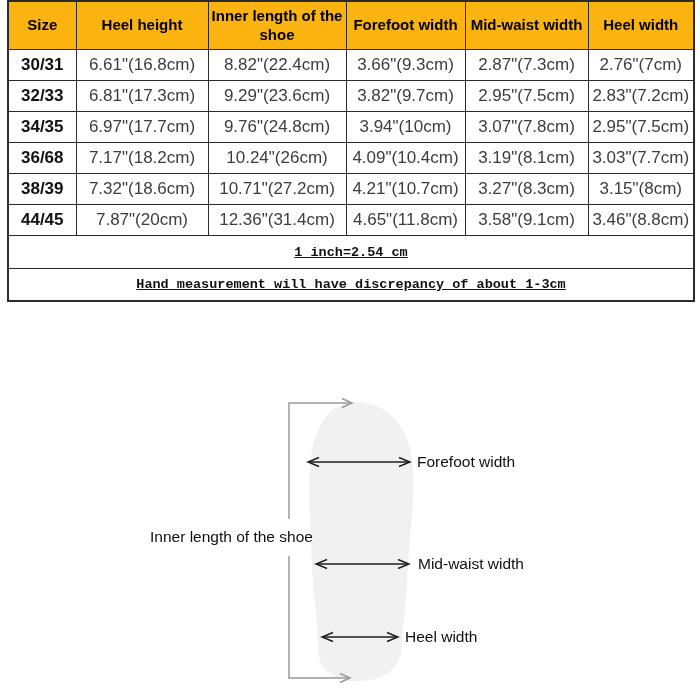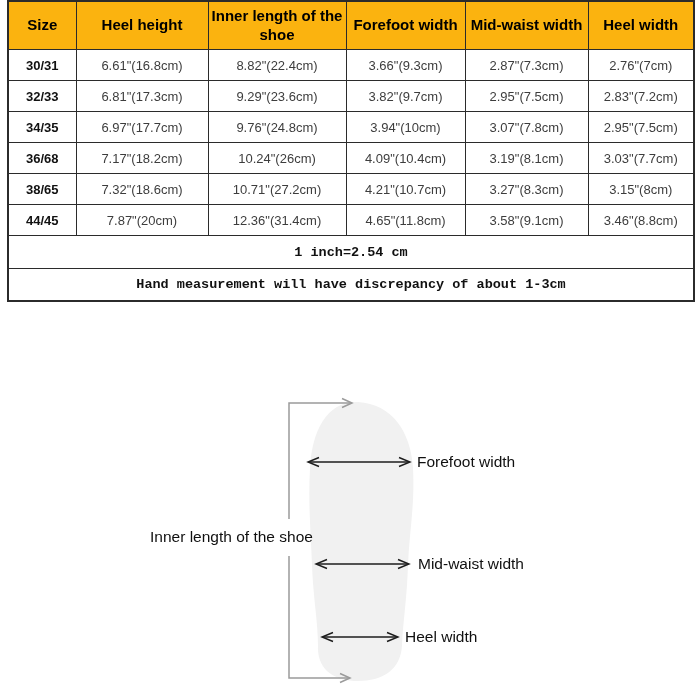--- a/index.html
+++ b/index.html
@@ -21,7 +21,7 @@
     font-size:15px; line-height:1.25; height:47px;
   }
   .size-chart td {
-    height:30px; font-size:13px; color:#3d3d3d; font-weight:normal;
+    height:30px; font-size:17px; color:#3d3d3d; font-weight:normal;
   }
   .size-chart td.size-cell { font-weight:bold; color:#111111; }
   .size-chart tr.note-row td {

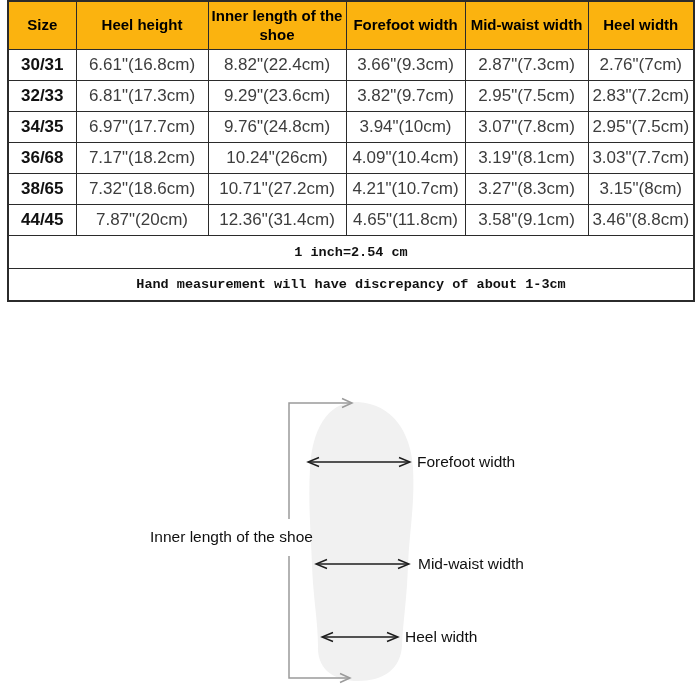--- a/index.html
+++ b/index.html
@@ -97,7 +97,7 @@
         <td>3.03"(7.7cm)</td>
       </tr>
       <tr>
-        <td class="size-cell">38/65</td>
+        <td class="size-cell">38/39</td>
         <td>7.32"(18.6cm)</td>
         <td>10.71"(27.2cm)</td>
         <td>4.21"(10.7cm)</td>

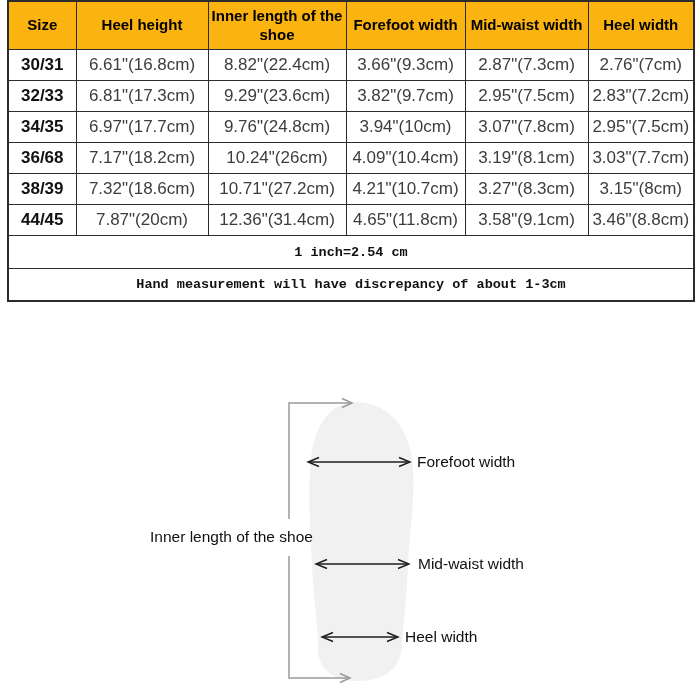--- a/index.html
+++ b/index.html
@@ -26,7 +26,7 @@
   .size-chart td.size-cell { font-weight:bold; color:#111111; }
   .size-chart tr.note-row td {
     font-family:"Liberation Mono", monospace; font-weight:bold;
-    font-size:13.5px; color:#111111; height:31px; letter-spacing:0px;
+    font-size:13.5px; color:#111111; height:31px; letter-spacing:0px;text-decoration:underline;
   }
   .diagram { position:absolute; left:0; top:390px; width:700px; height:310px; }
   .diagram svg { position:absolute; left:0; top:0; }

